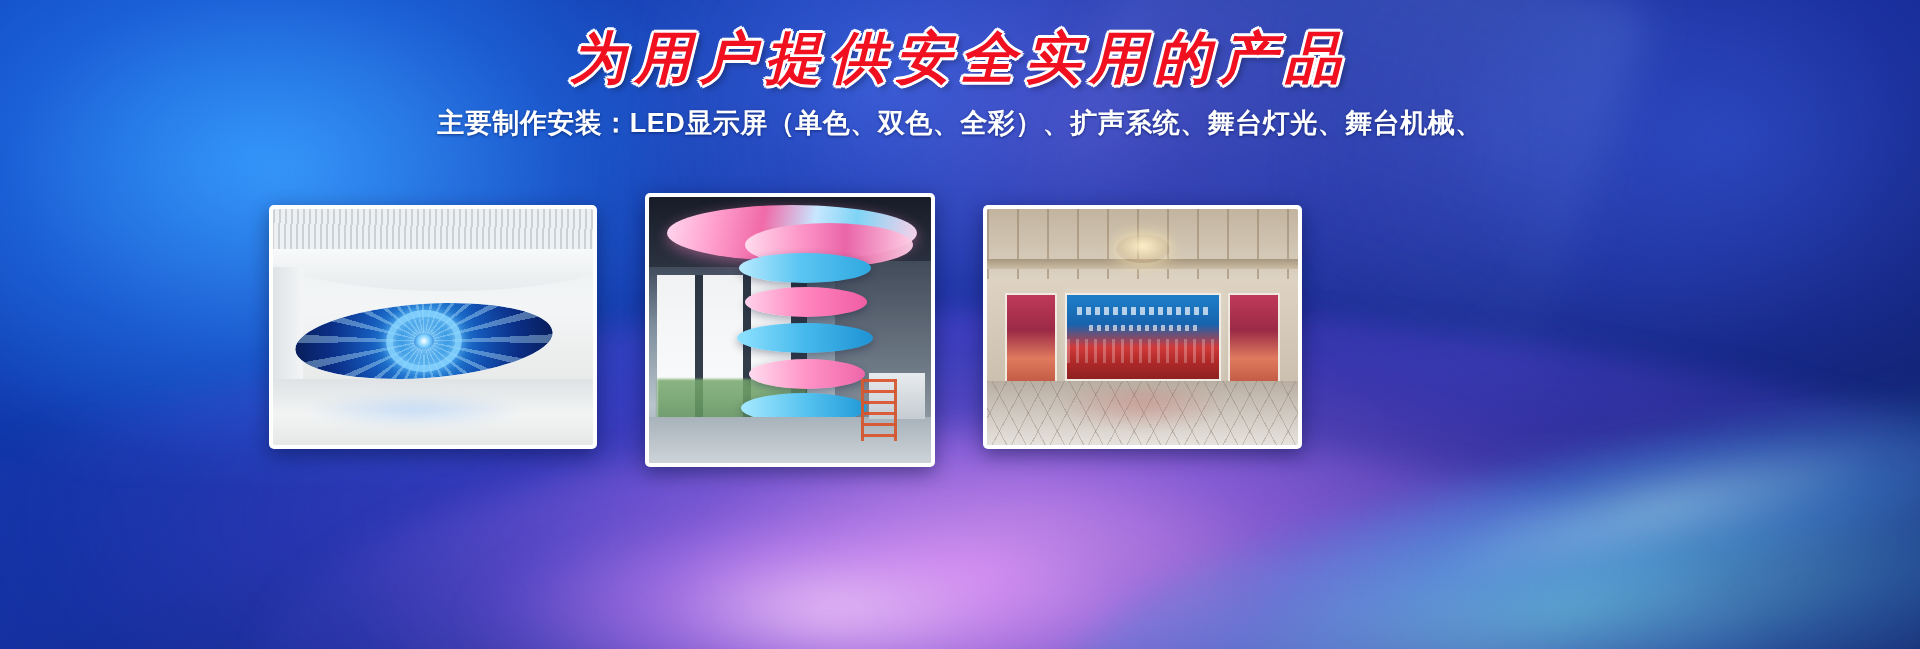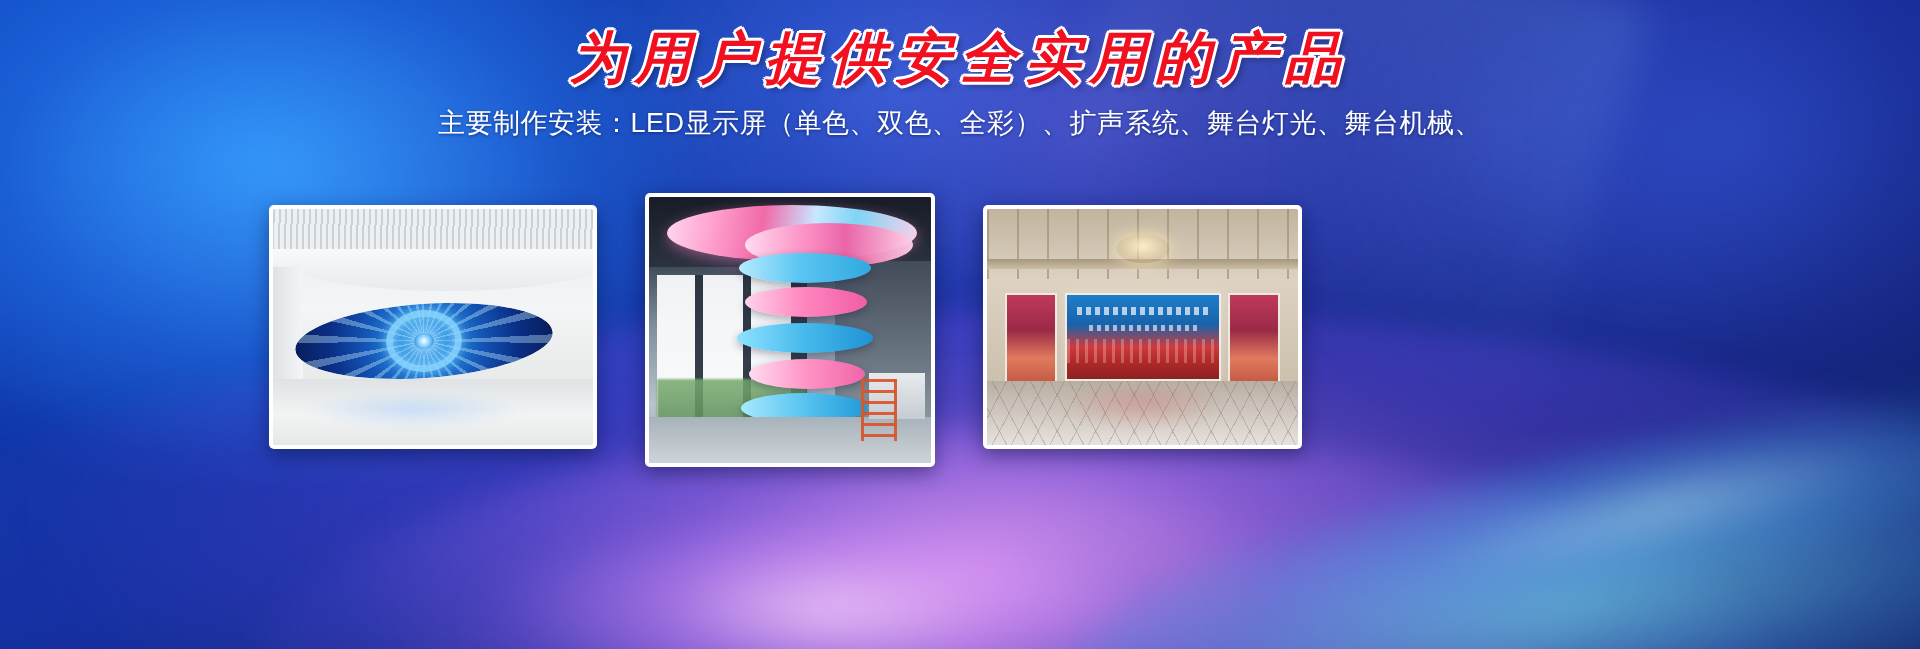--- a/index.html
+++ b/index.html
@@ -102,6 +102,7 @@
     font-size:27px;line-height:46px;letter-spacing:.5px;
     text-shadow:0 1px 3px rgba(0,20,80,.6);
     white-space:nowrap;
+    font-weight:bold;
   }
   .subtitle .line{display:block;}
   

